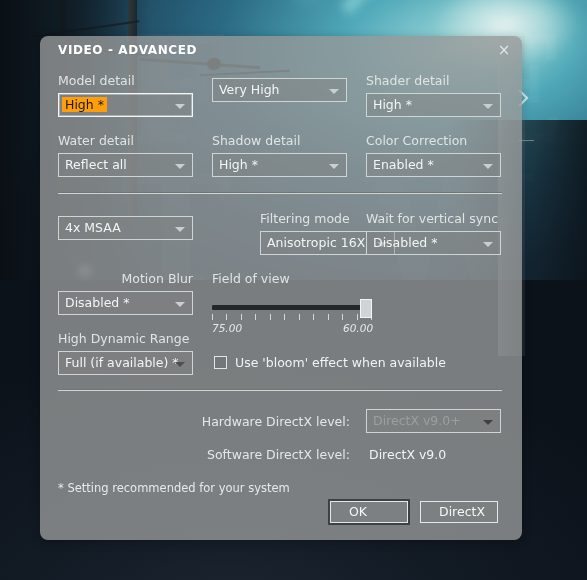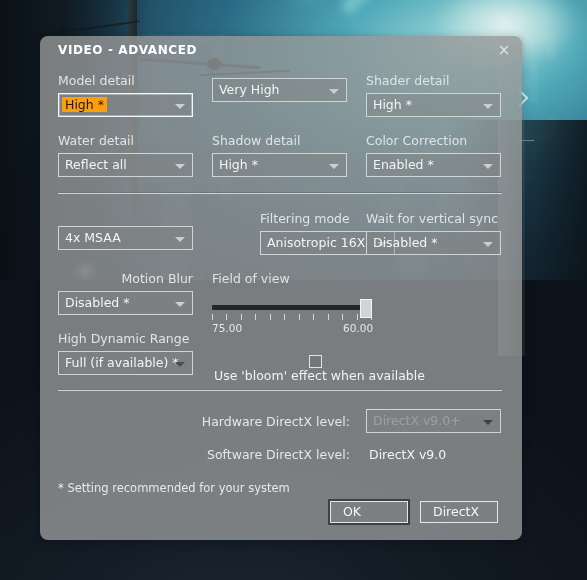--- a/index.html
+++ b/index.html
@@ -313,7 +313,7 @@
 <div class="divider" style="left:58px; top:192px; width:444px;"></div>
 
 <div class="field" style="left:58px; top:211px;">
-  <div class="select" style="width:135px; margin-top:15px;">
+  <div class="select" style="width:135px; margin-top:5px;">
     <span class="val">4x MSAA</span>
     <span class="arrow"></span>
   </div>

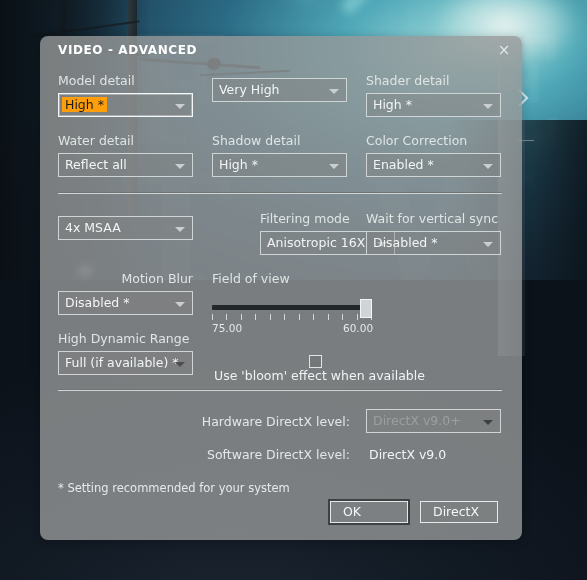--- a/index.html
+++ b/index.html
@@ -190,6 +190,7 @@
   .slider-min, .slider-max {
     position: absolute; top: 17px; font-size: 10.5px; color: #e4e8e8;
     font-family: "DejaVu Sans", sans-serif;
+    font-style: italic;
   }
 
   

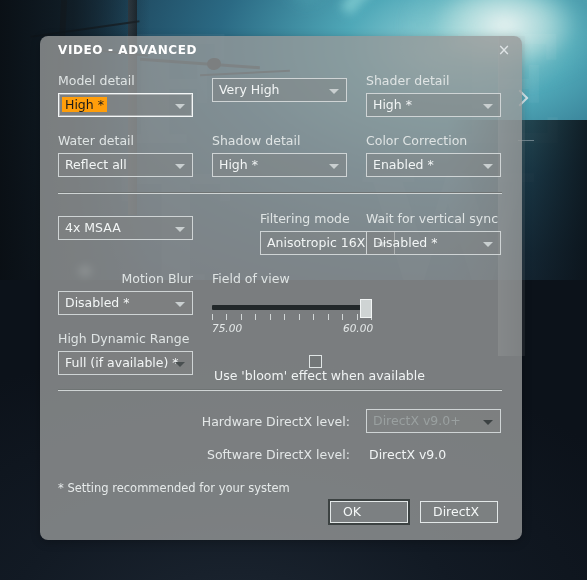--- a/index.html
+++ b/index.html
@@ -376,7 +376,7 @@
   </div>
 </div>
 
-<div class="check-row" style="left:214px; top:355px;flex-direction:column;">
+<div class="check-row" style="left:214px; top:355px;">
   <span class="checkbox"></span>
   <span class="check-label">Use 'bloom' effect when available</span>
 </div>

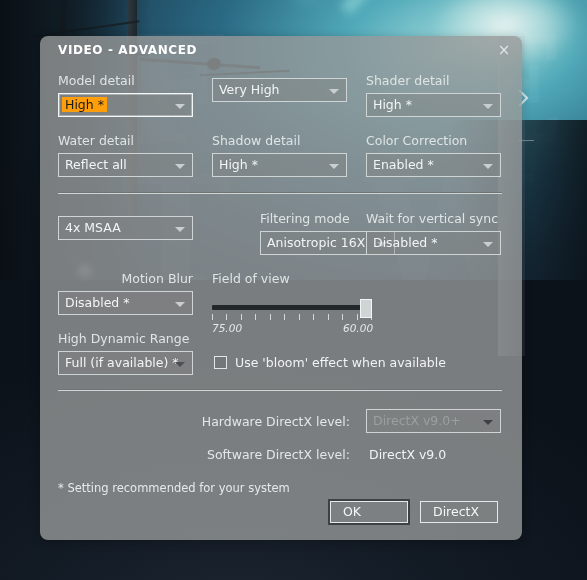--- a/index.html
+++ b/index.html
@@ -225,7 +225,7 @@
     border: 1px solid #e3e8e8;
     box-sizing: border-box;
     font-size: 12.5px; color: #f4f7f7;
-    padding-left: 12px; line-height: 20px;
+    padding-left: 18px; line-height: 20px;
     cursor: pointer;
     font-family: "DejaVu Sans", sans-serif;
   }

